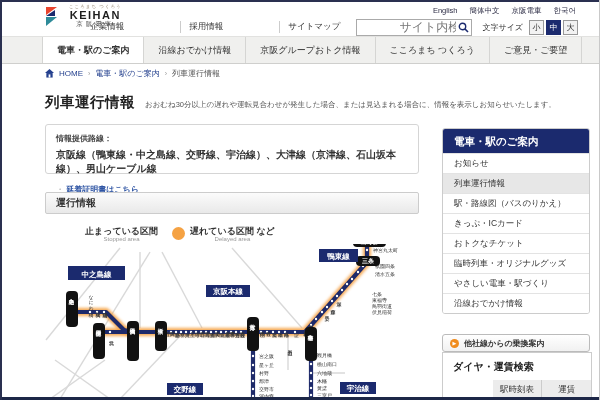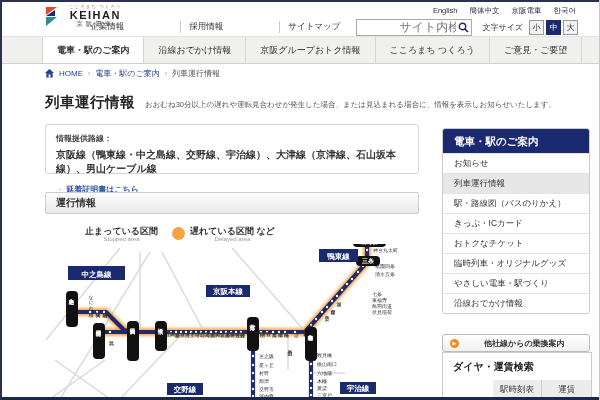--- a/index.html
+++ b/index.html
@@ -94,7 +94,7 @@
                 display:flex;align-items:center;gap:5px;padding-left:7px;cursor:pointer;}
   .transfer-btn .oc{width:9px;height:9px;border-radius:50%;background:#f08c1e;color:#fff;
                     font-size:5px;display:flex;align-items:center;justify-content:center;}
-  .transfer-btn .tl{font-size:8px;font-weight:bold;color:#333;white-space:nowrap;margin-left:20px;}
+  .transfer-btn .tl{font-size:8px;font-weight:bold;color:#333;white-space:nowrap;}
   .diabox{position:absolute;left:0;top:224px;width:148px;border:1px solid #ccc;background:#fff;}
   .dia-title{font-size:10px;font-weight:bold;color:#222;padding:7px 0 6px 10px;}
   .dia-tabs{display:flex;height:19px;}

